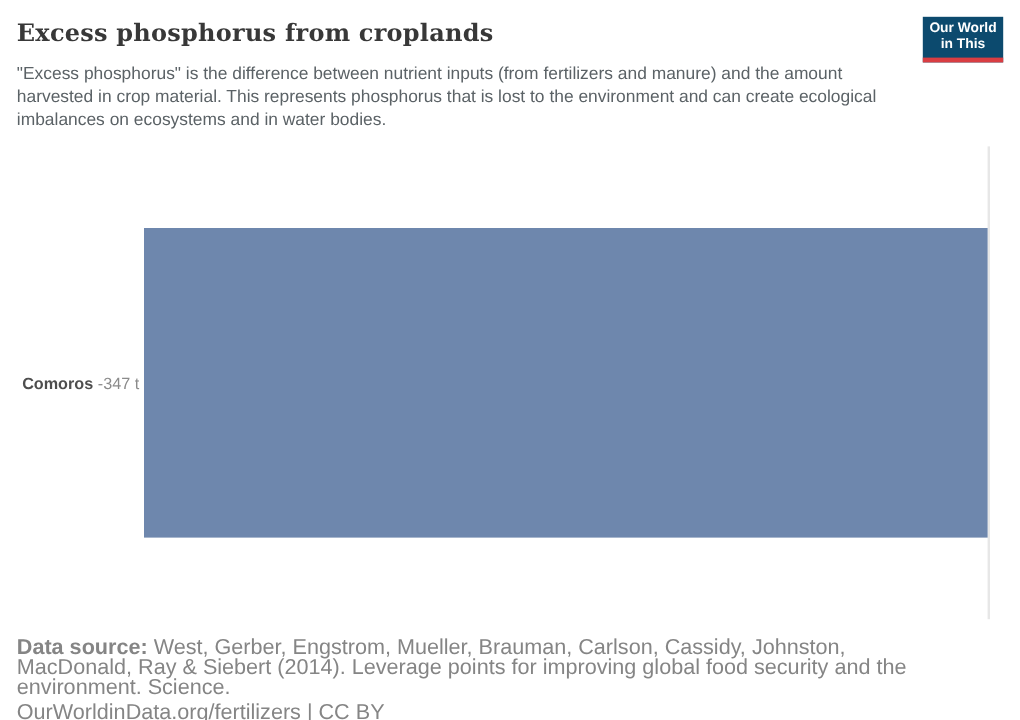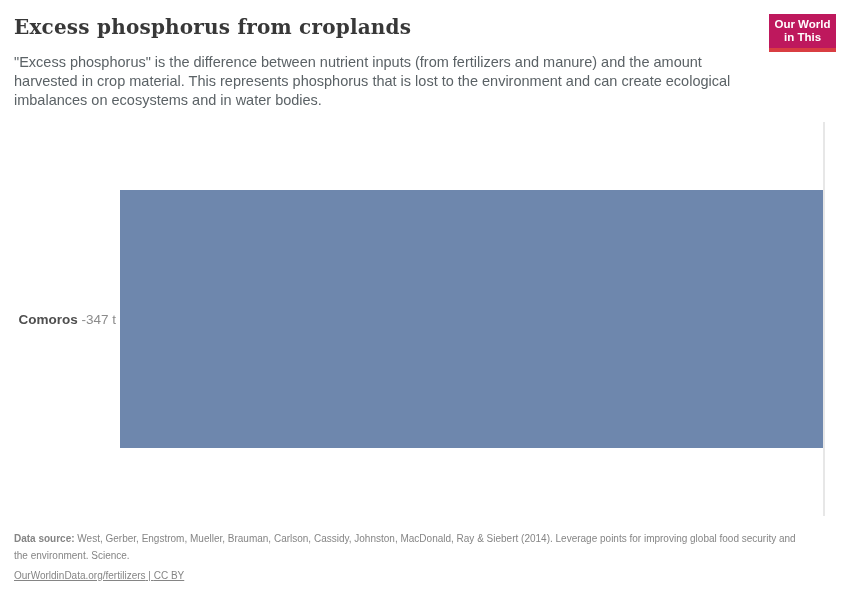--- a/index.html
+++ b/index.html
@@ -76,7 +76,7 @@
 
   <p class="subtitle">"Excess phosphorus" is the difference between nutrient inputs (from fertilizers and manure) and the amount harvested in crop material. This represents phosphorus that is lost to the environment and can create ecological imbalances on ecosystems and in water bodies.</p>
 
-  <div class="owid-logo" style="background: #be185d; border-bottom-color: rgb(217, 61, 66);">
+  <div class="owid-logo" style="background: #0c4a6e; border-bottom-color: rgb(217, 61, 66);">
     <span>Our World</span>
     <span>in This</span>
   </div>

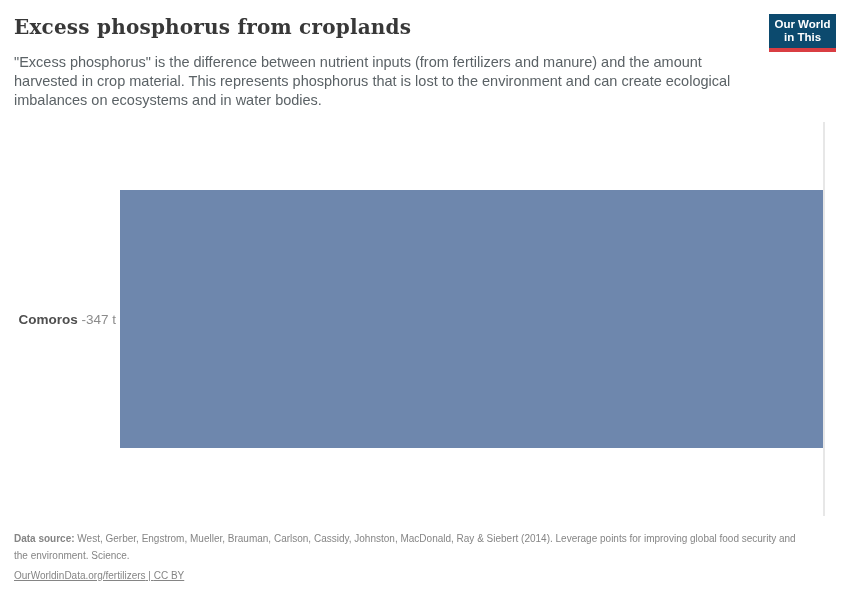--- a/index.html
+++ b/index.html
@@ -61,7 +61,7 @@
   
   .footer {
     position: absolute; left: 14px; top: 531px; width: 790px;
-    font-size: 10px; line-height: 16.5px; color: #858585;
+    font-size: 18px; line-height: 16.5px; color: #858585;
   }
   .footer .src-label { font-weight: 700; }
   .footer .byline { margin-top: 4px; text-decoration: underline; }

